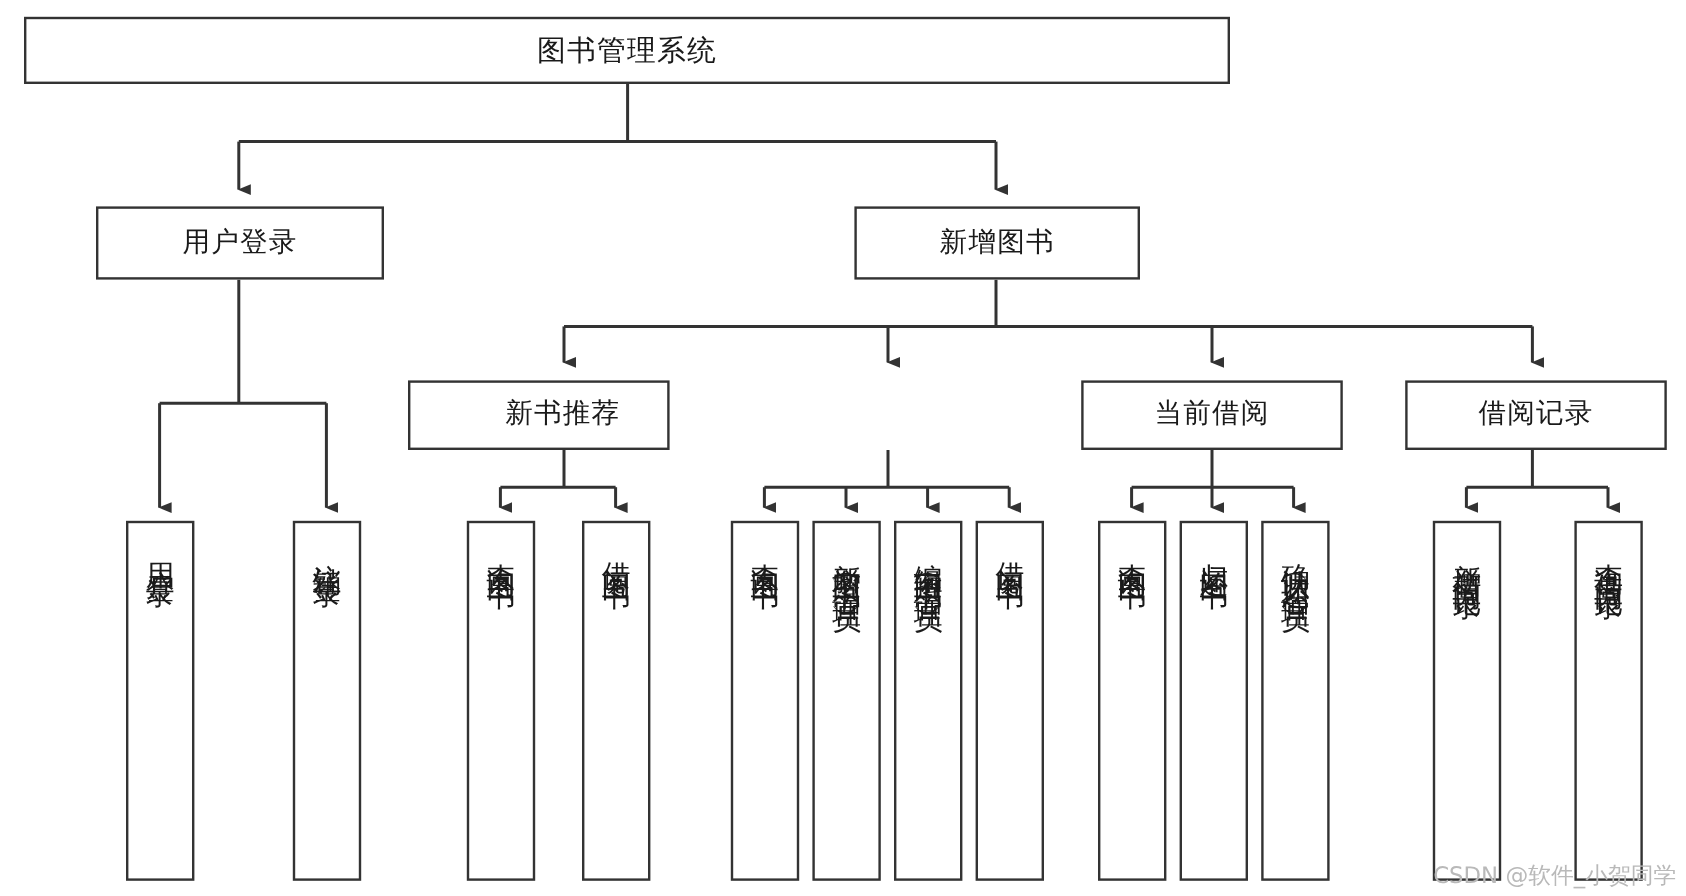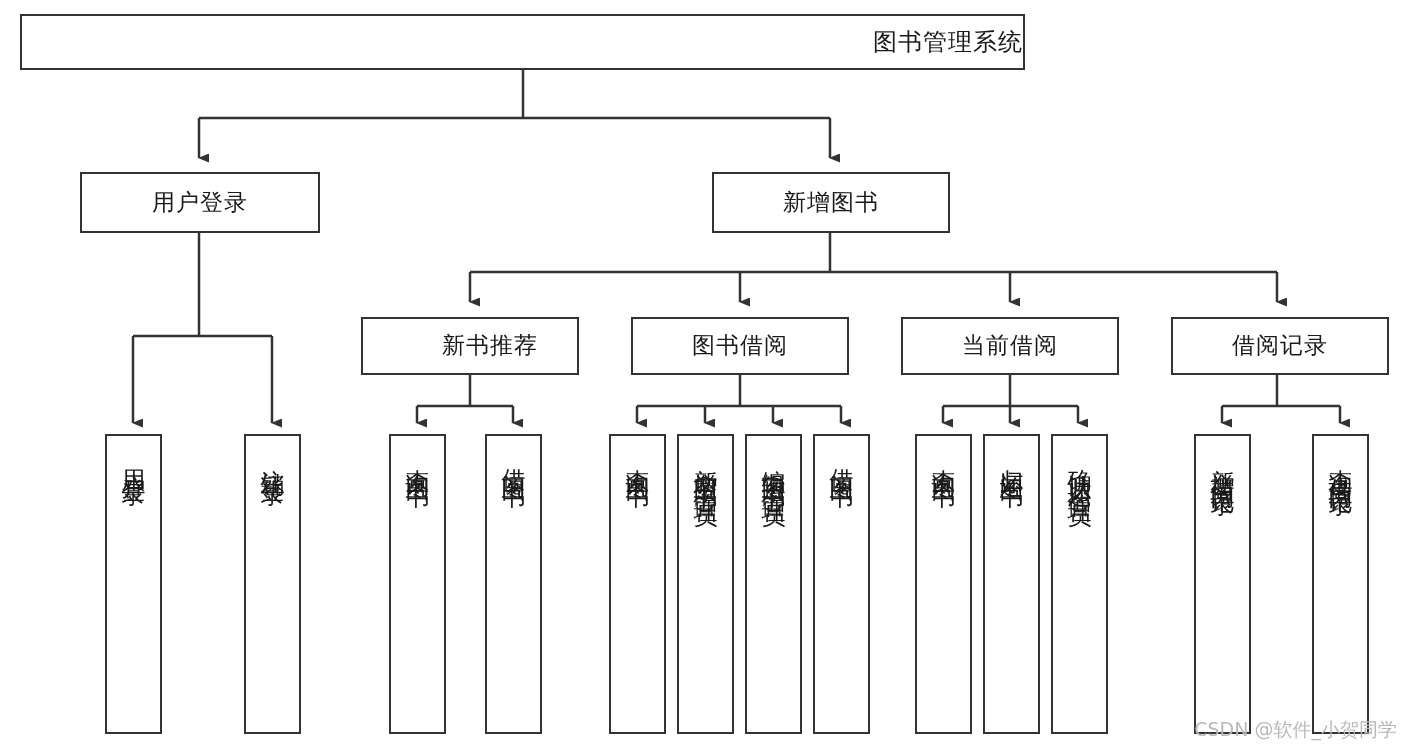--- a/index.html
+++ b/index.html
@@ -134,7 +134,7 @@
     </g>
   </svg>
 
-  <div class="node h" id="node-root" style="left:20px; top:14px; width:1005px; height:56px;justify-content:flex-end;">
+  <div class="node h" id="node-root" style="left:20px; top:14px; width:1005px; height:56px;">
     <span class="label">图书管理系统</span>
   </div>
 

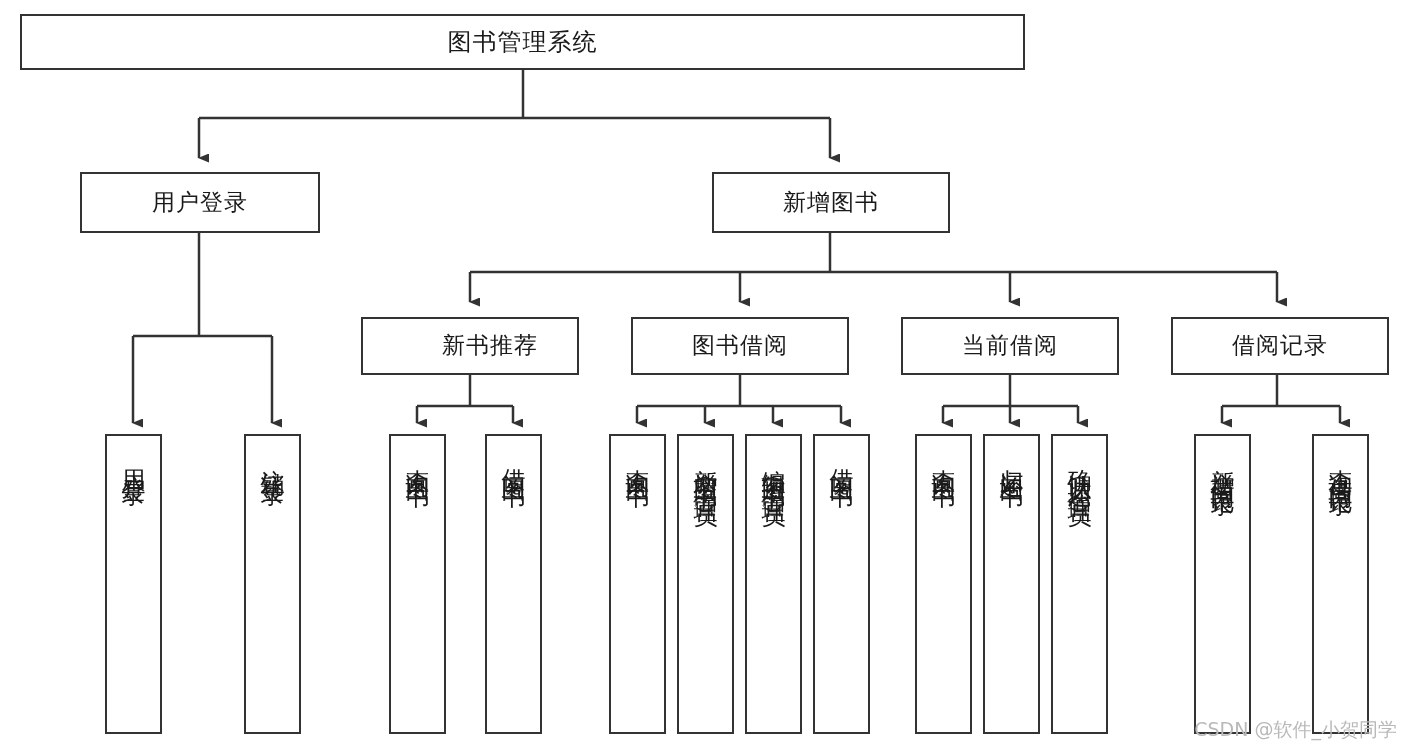--- a/index.html
+++ b/index.html
@@ -146,7 +146,7 @@
     <span class="label">新增图书</span>
   </div>
 
-  <div class="node h" style="left:361px; top:317px; width:218px; height:58px;padding-left:40px;">
+  <div class="node h" style="left:340px; top:317px; width:218px; height:58px;padding-left:40px;">
     <span class="label">新书推荐</span>
   </div>
 

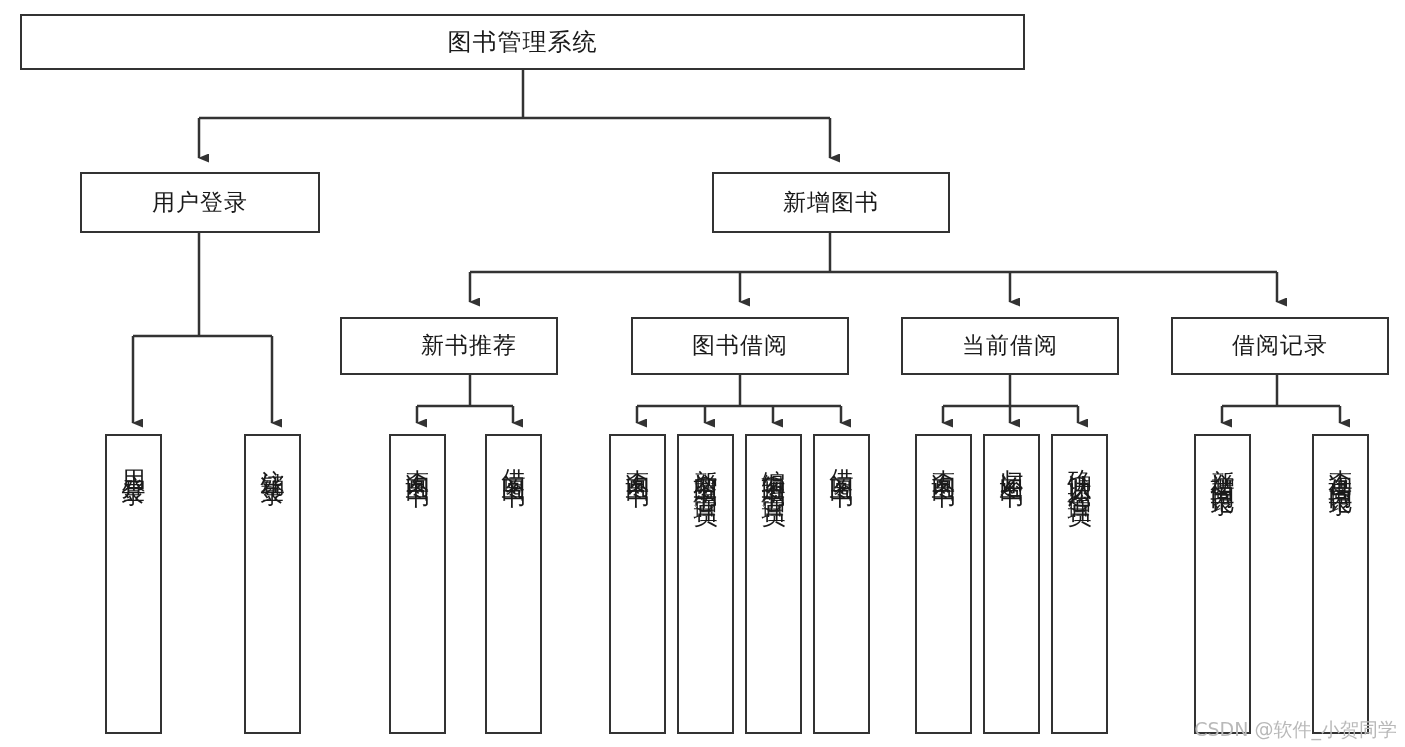--- a/index.html
+++ b/index.html
@@ -150,9 +150,6 @@
     <span class="label">新书推荐</span>
   </div>
 
-  <div class="node h" style="left:631px; top:317px; width:218px; height:58px;">
-    <span class="label">图书借阅</span>
-  </div>
 
   <div class="node h" style="left:901px; top:317px; width:218px; height:58px;">
     <span class="label">当前借阅</span>

